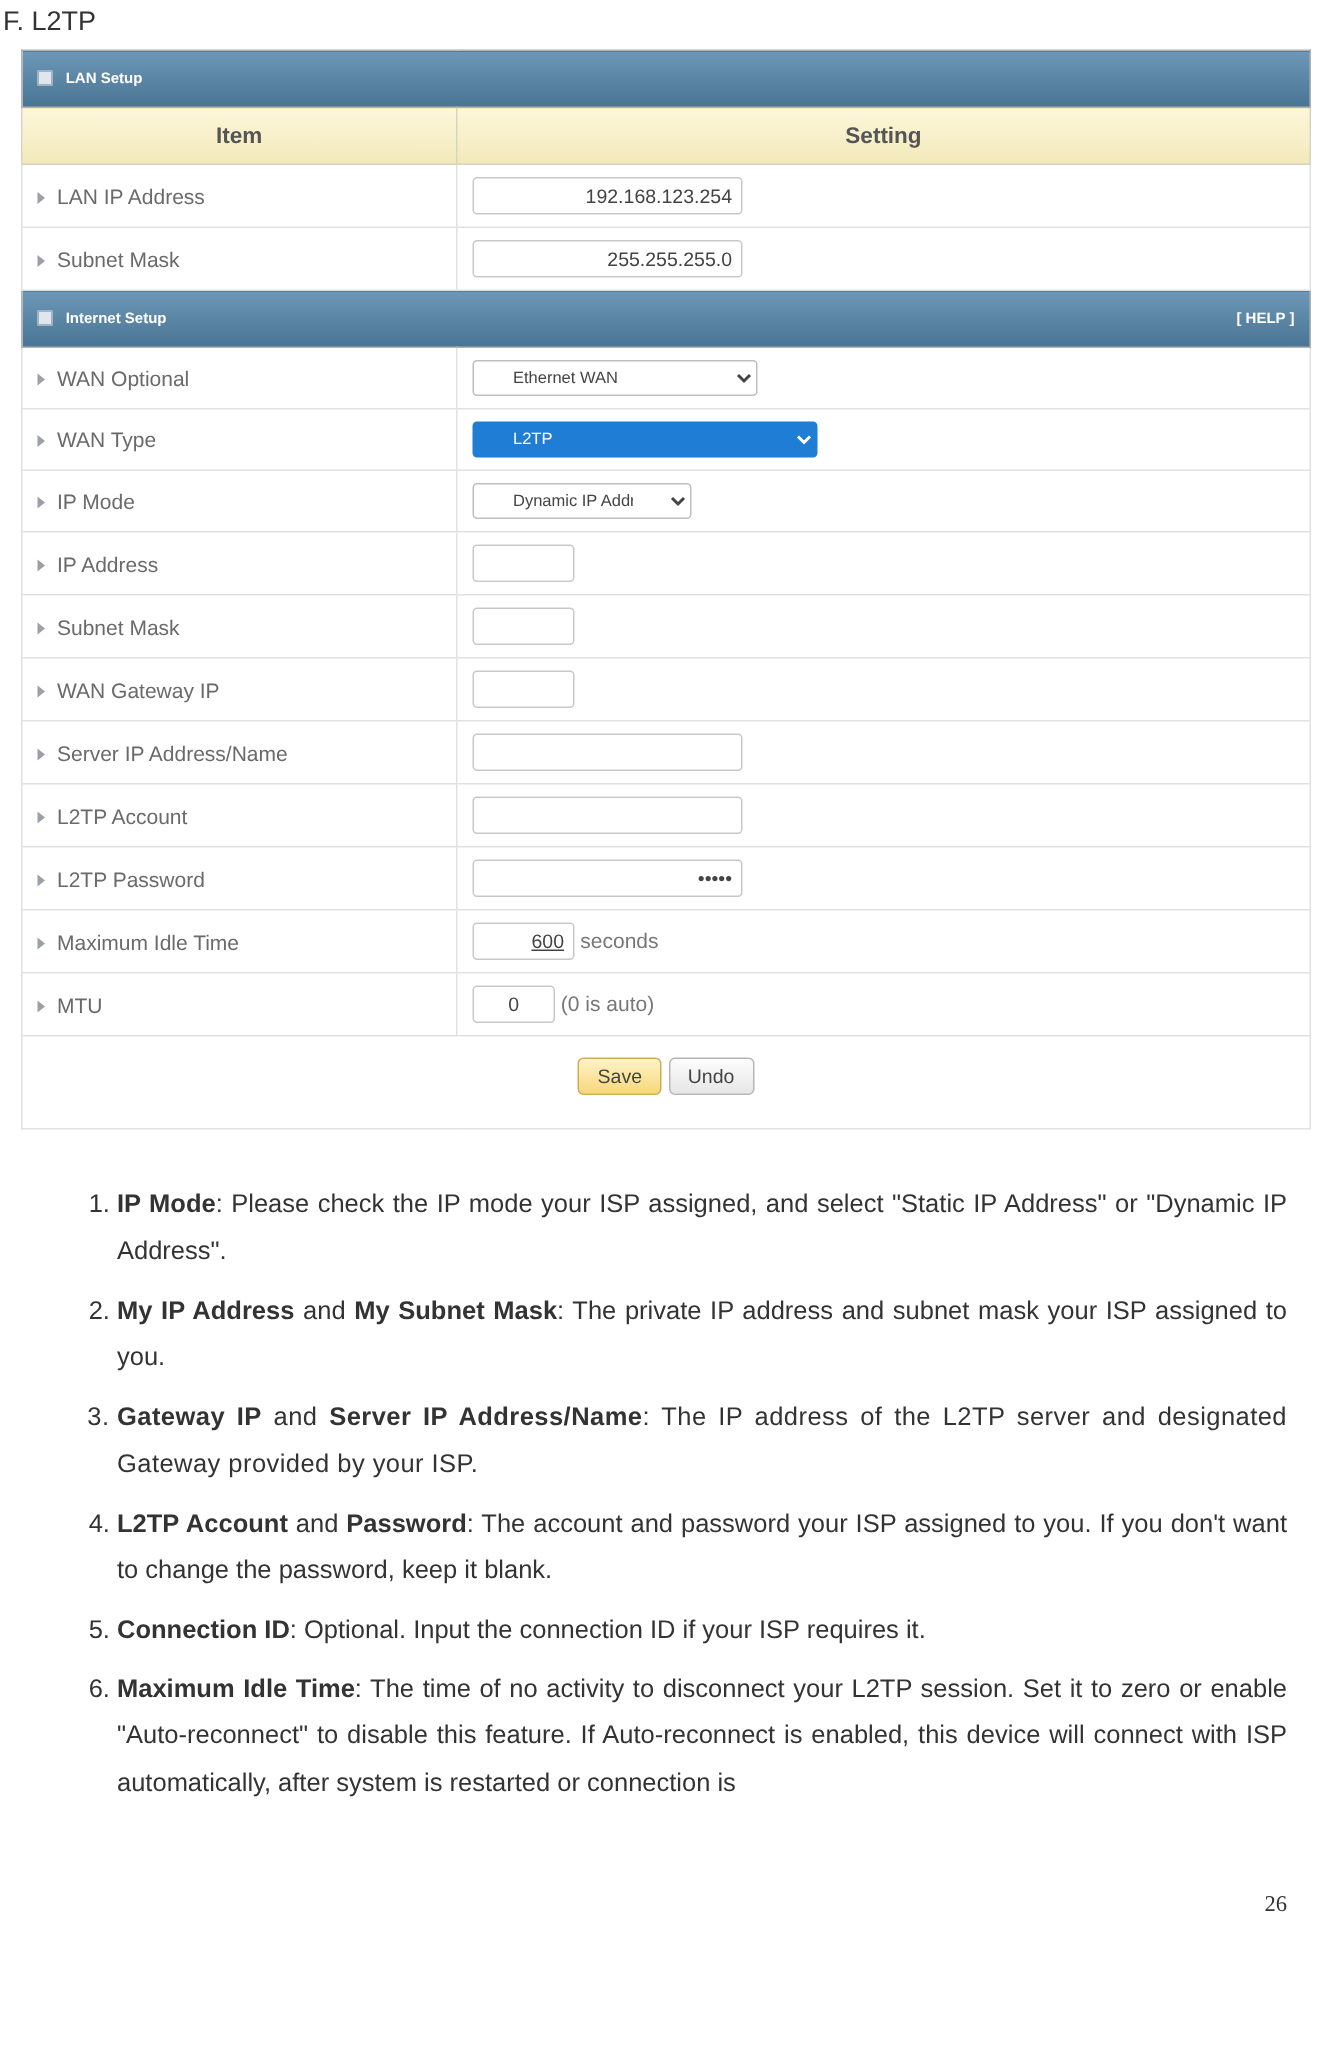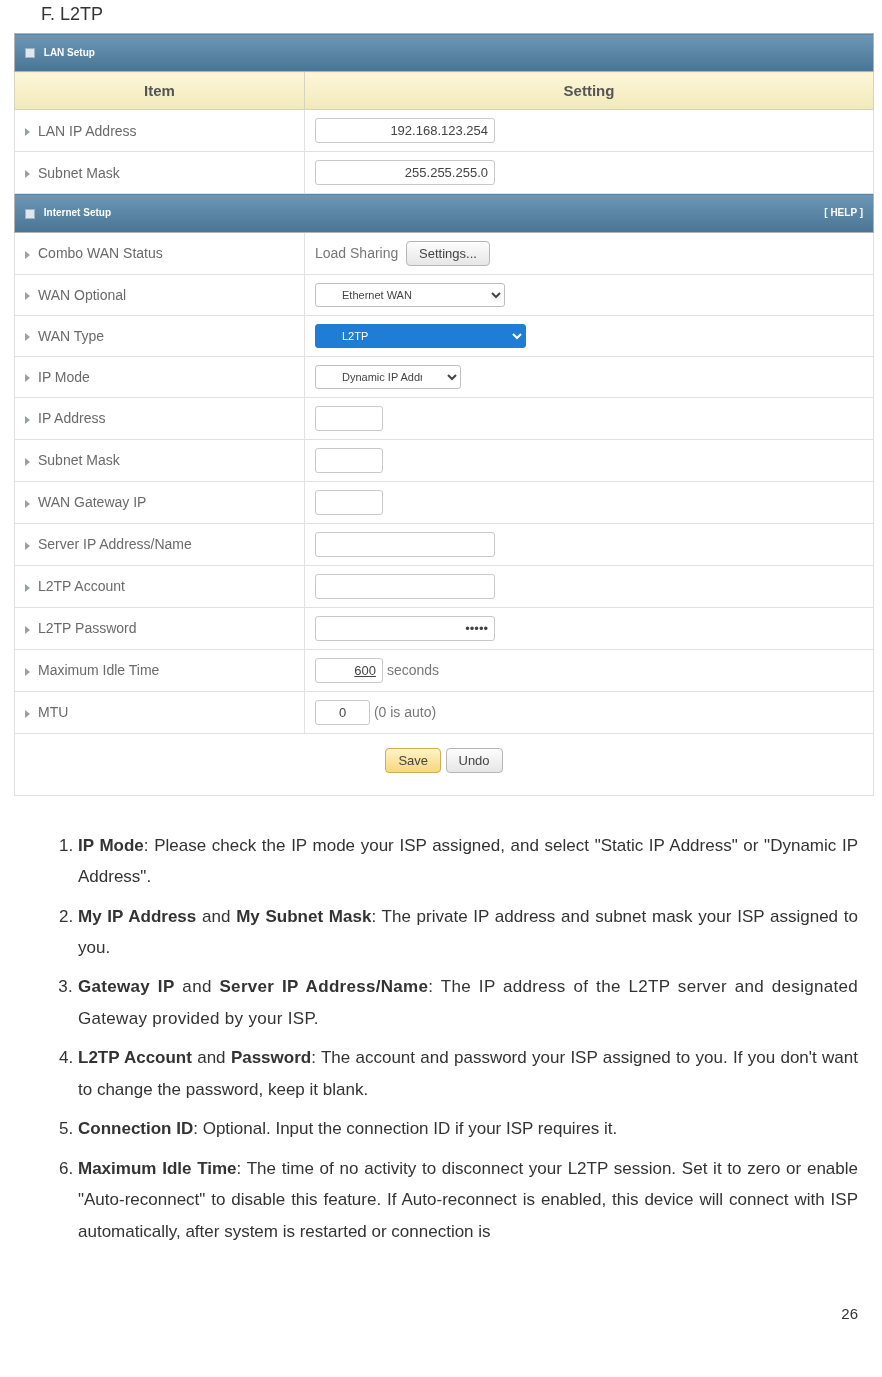--- a/index.html
+++ b/index.html
@@ -15,7 +15,6 @@
   .section-heading {
     font-size: 18px;
     padding: 4px 0 8px 2px;
-    margin-left: 39px;
   }
   table.config {
     width: 860px;

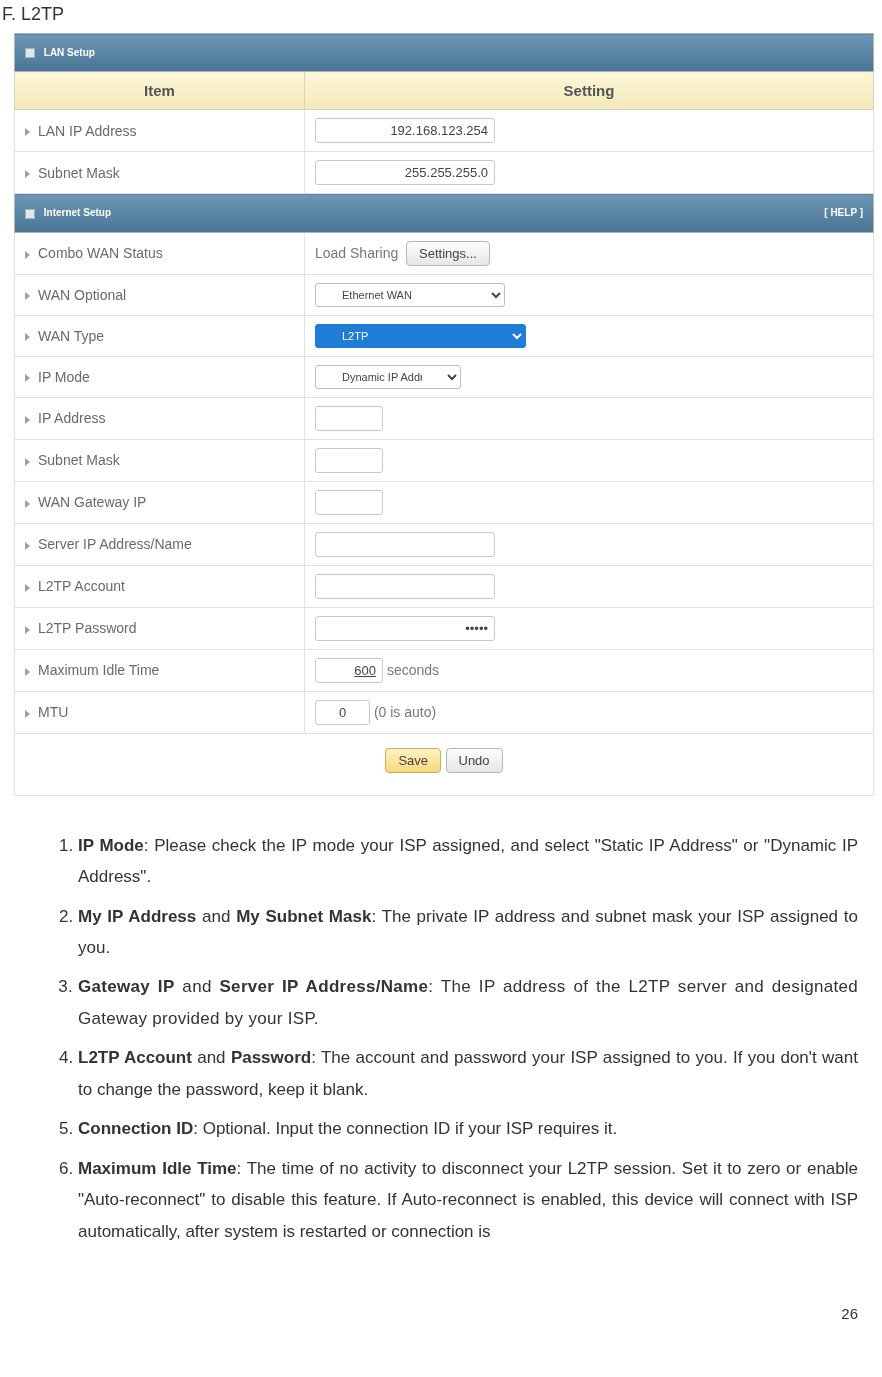--- a/index.html
+++ b/index.html
@@ -168,13 +168,6 @@
         </tr>
 
     <tr class="data-row">
-      <td><span class="caret"></span><span>Combo WAN Status</span></td>
-      <td>
-        <span class="muted">Load Sharing</span>
-        &nbsp;<button class="btn">Settings...</button>
-      </td>
-    </tr>
-    <tr class="data-row">
       <td><span class="caret"></span><span>WAN Optional</span></td>
       <td><select class="sel-lg"><option>Ethernet WAN</option></select></td>
     </tr>

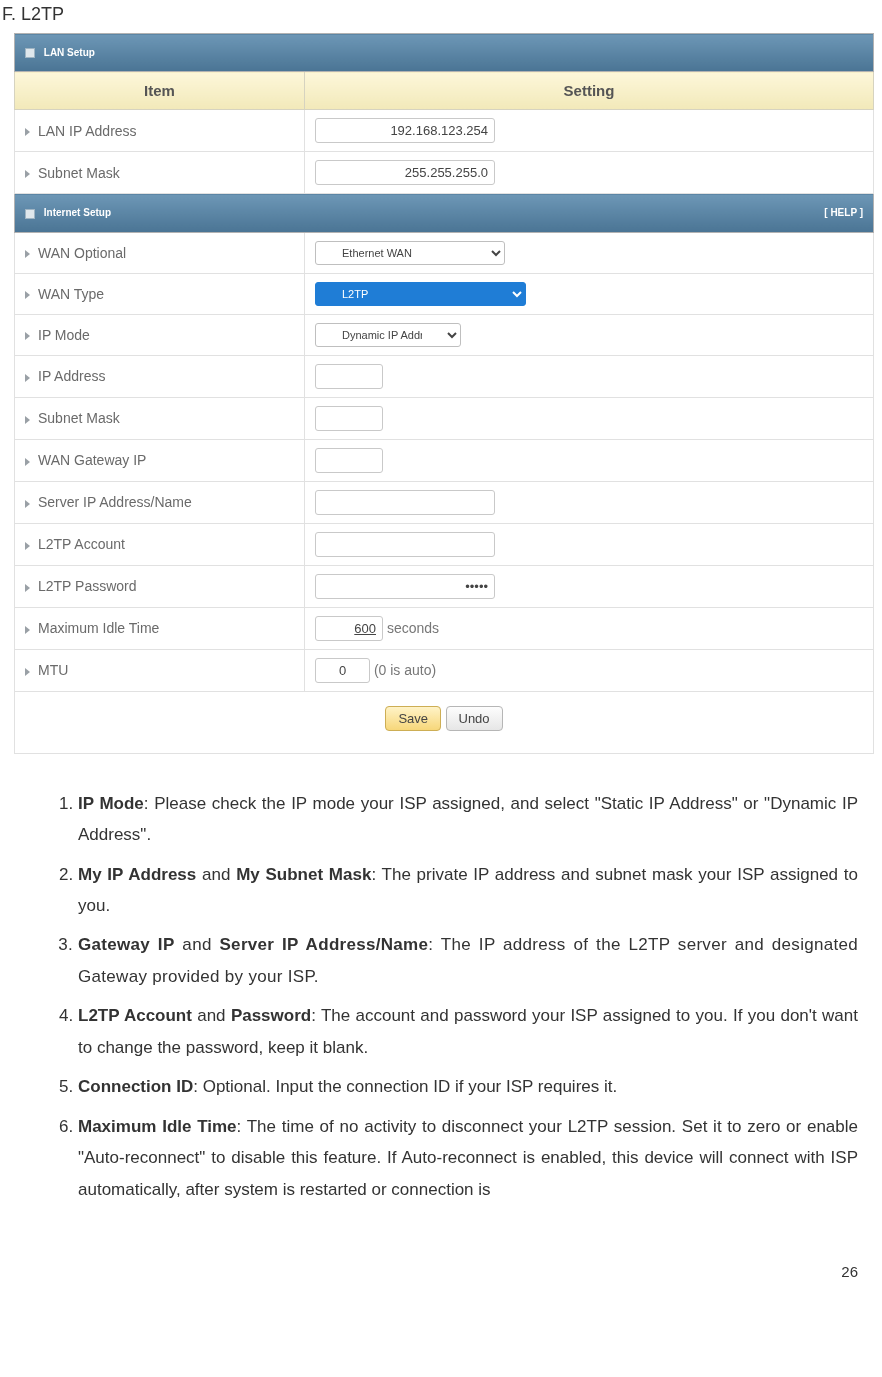--- a/index.html
+++ b/index.html
@@ -94,7 +94,7 @@
     background: #1f7dd6;
     color: #fff;
     border: 1px solid #1f7dd6;
-    width: 211px;
+    width: 230px;
   }
   .wan-type option { background: #fff; color: #000; }
   .btn {

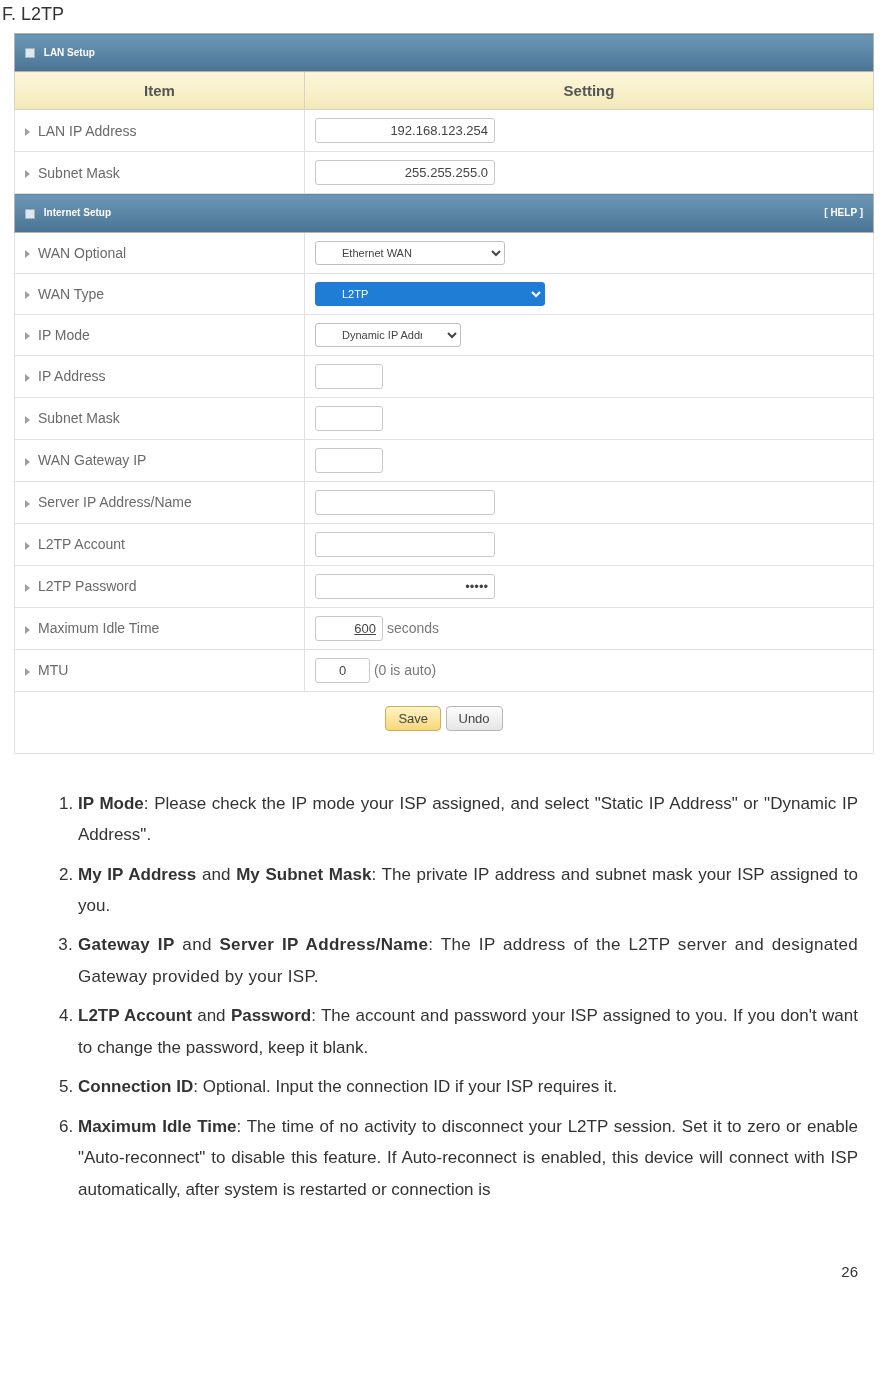--- a/index.html
+++ b/index.html
@@ -129,6 +129,7 @@
     text-align: right;
     padding: 40px 18px 8px 0;
     font-size: 15px;
+    font-family: Liberation Serif, serif;
   }
 </style>
 </head>

